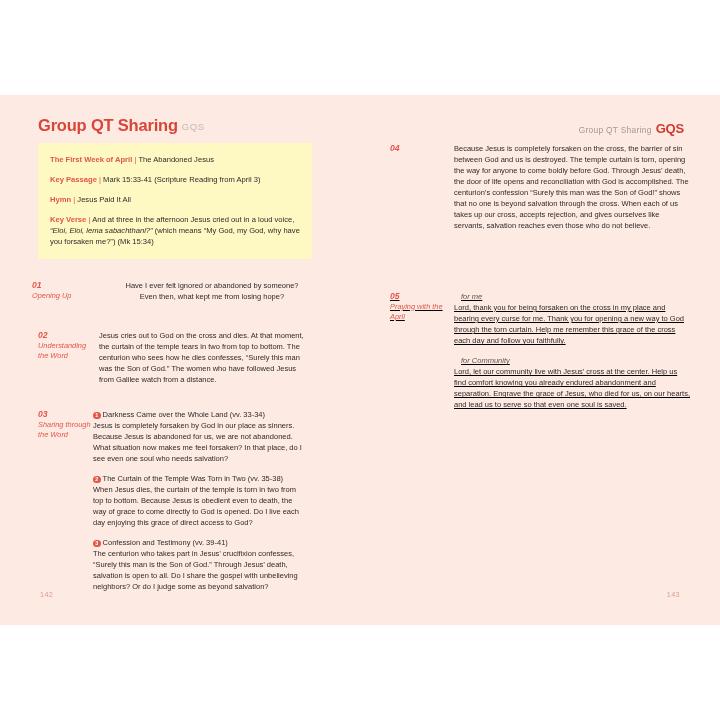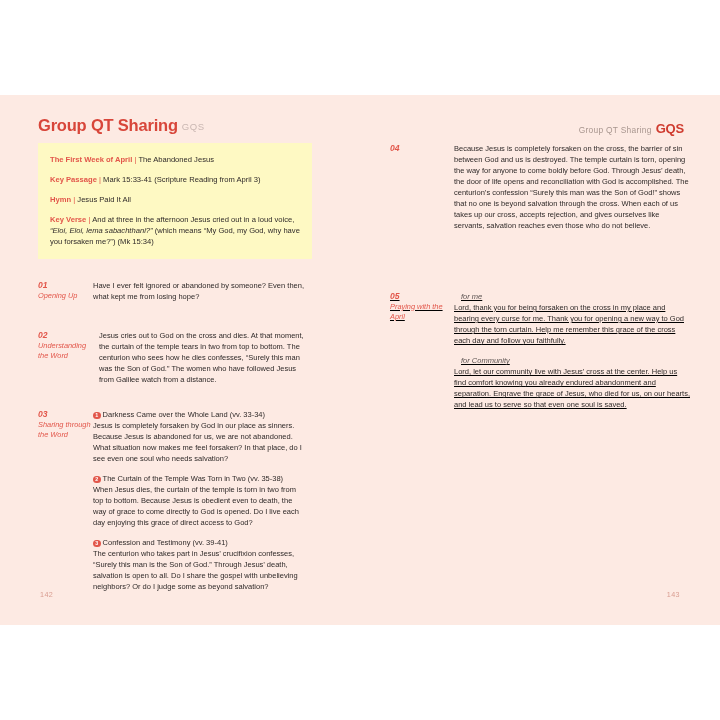--- a/index.html
+++ b/index.html
@@ -196,7 +196,7 @@
 
     </div>
 
-    <div class="section" style="left:38px; top:185px; width:274px;">
+    <div class="section" style="left:32px; top:185px; width:274px;gap:31px;">
       <div class="sec-num-col">
         <div class="sec-num">01</div>
         <div class="sec-name">Opening Up</div>

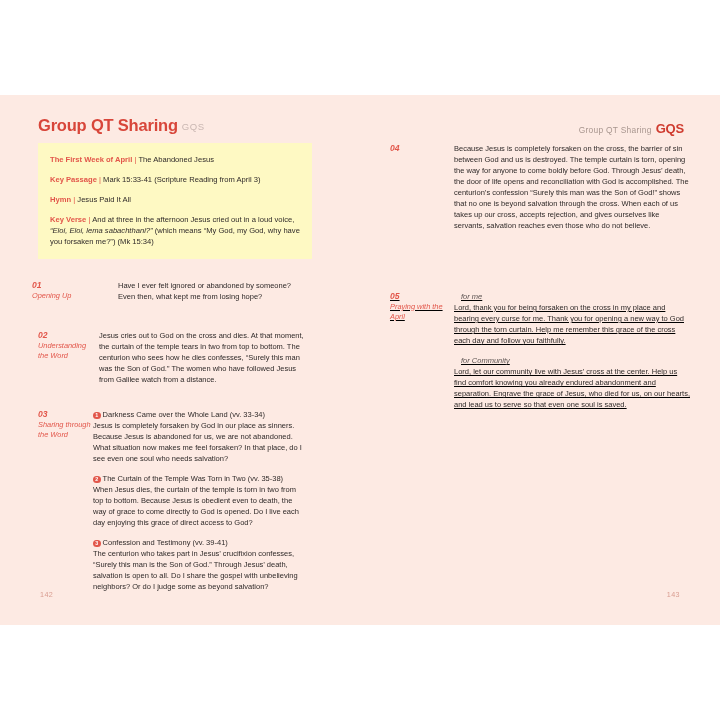--- a/index.html
+++ b/index.html
@@ -201,7 +201,7 @@
         <div class="sec-num">01</div>
         <div class="sec-name">Opening Up</div>
       </div>
-      <div class="sec-body" style="width:213px;">
+      <div class="sec-body" style="width:213px;text-align:center;">
         <p>Have I ever felt ignored or abandoned by someone? Even then, what kept me from losing hope?</p>
       </div>
     </div>

